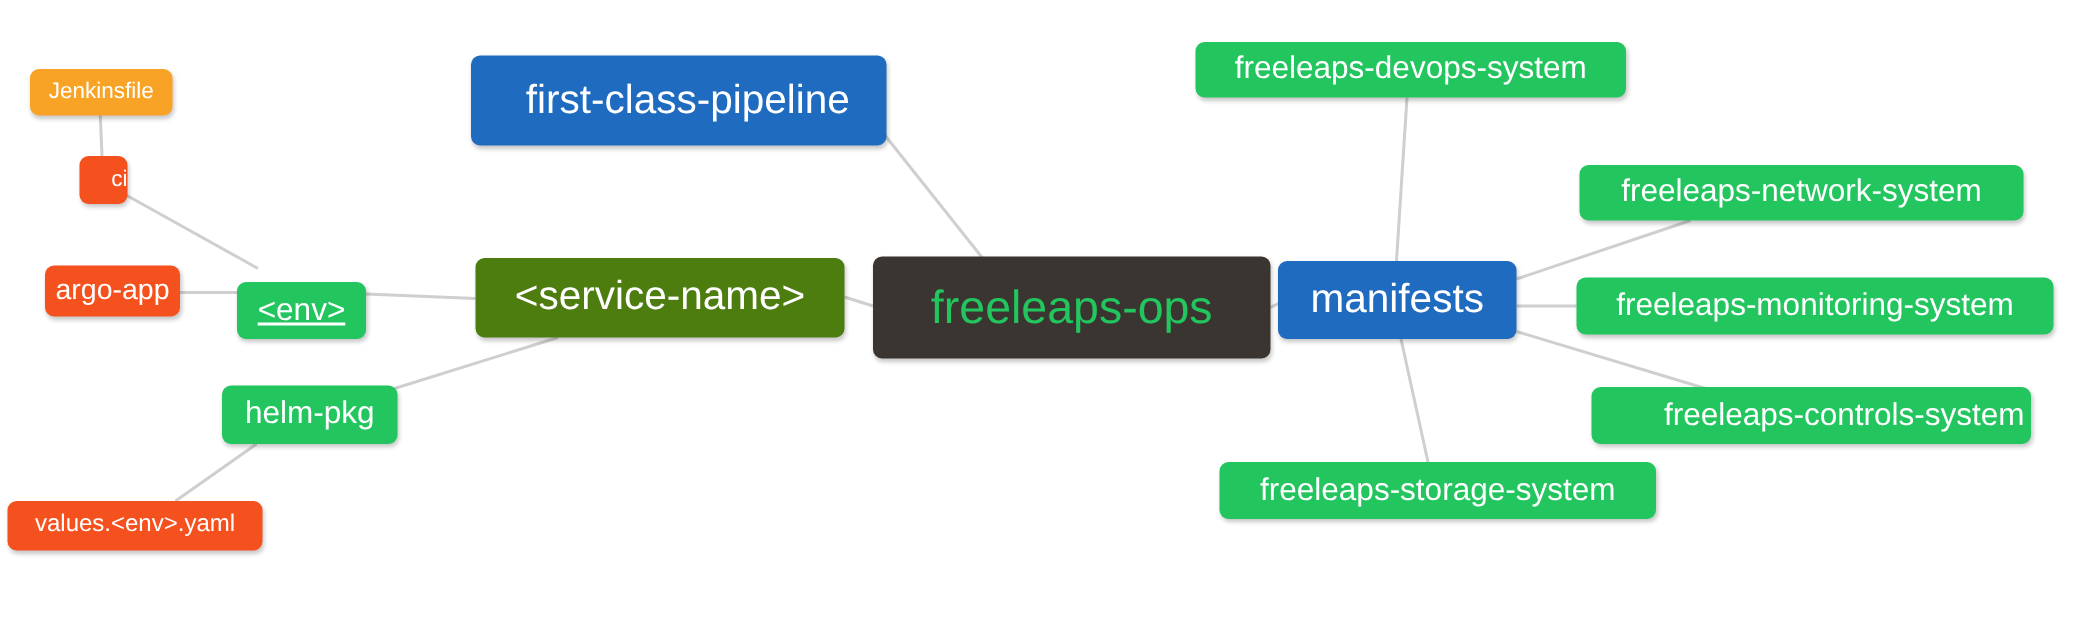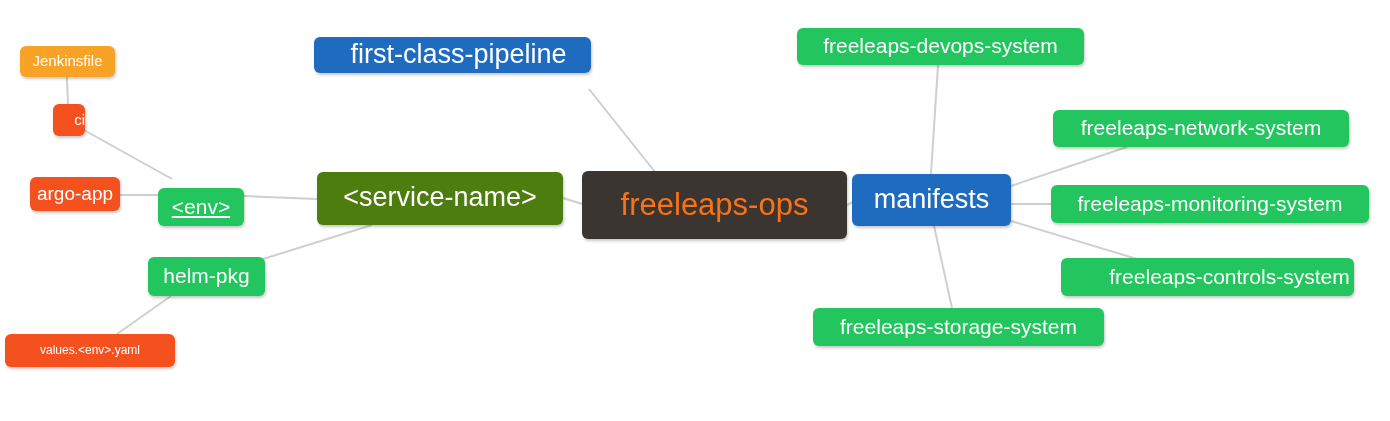--- a/index.html
+++ b/index.html
@@ -61,7 +61,7 @@
 <div class="node" style="left: 582px; top: 171px; width: 265px; height: 68px; font-size: 31px; background: rgb(58, 53, 49); color: #f97316;">
       <span>freeleaps-ops</span>
     </div>
-    <div class="node" style="left: 314px; top: 37px; width: 277px; height: 36px; font-size: 27px; background: rgb(30, 107, 192); color: rgb(255, 255, 255); padding-left: 12px;">
+    <div class="node" style="left: 314px; top: 37px; width: 277px; height: 60px; font-size: 27px; background: rgb(30, 107, 192); color: rgb(255, 255, 255); padding-left: 12px;">
       <span>first-class-pipeline</span>
     </div>
     <div class="node" style="left: 317px; top: 172px; width: 246px; height: 53px; font-size: 27px; background: #4d7c0f; color: rgb(255, 255, 255);">

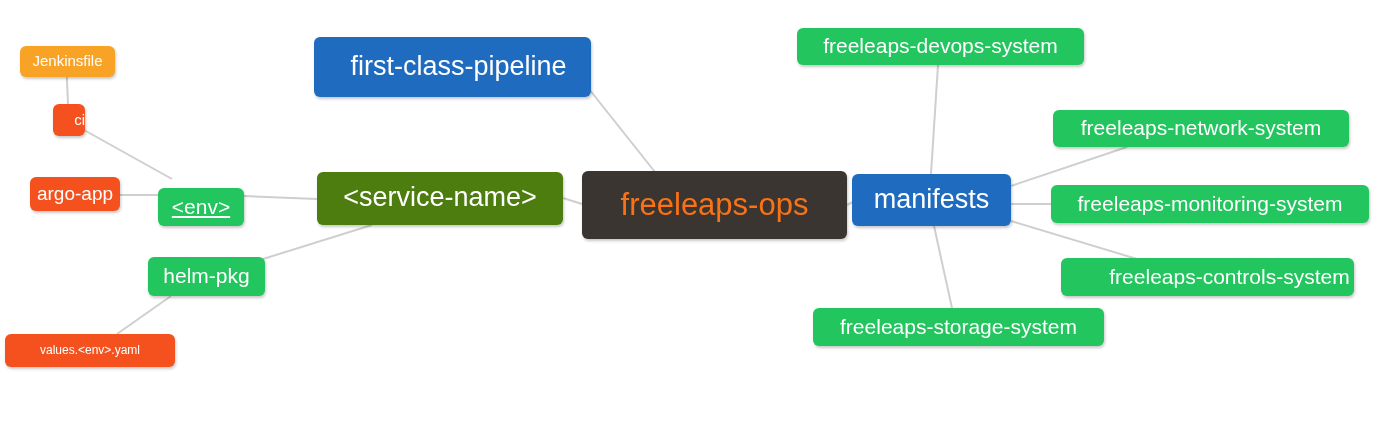--- a/index.html
+++ b/index.html
@@ -58,7 +58,7 @@
       <line x1="1011" y1="221" x2="1137" y2="259" stroke="#cfcfcf" stroke-width="2"></line>
       <line x1="934" y1="226" x2="952" y2="308" stroke="#cfcfcf" stroke-width="2"></line>
     </svg>
-<div class="node" style="left: 582px; top: 171px; width: 265px; height: 68px; font-size: 31px; background: rgb(58, 53, 49); color: #f97316;">
+<div class="node" style="left: 582px; top: 171px; width: 265px; height: 68px; font-size: 31px; background: rgb(58, 53, 49); color: #22c55e;">
       <span>freeleaps-ops</span>
     </div>
     <div class="node" style="left: 314px; top: 37px; width: 277px; height: 60px; font-size: 27px; background: rgb(30, 107, 192); color: rgb(255, 255, 255); padding-left: 12px;">

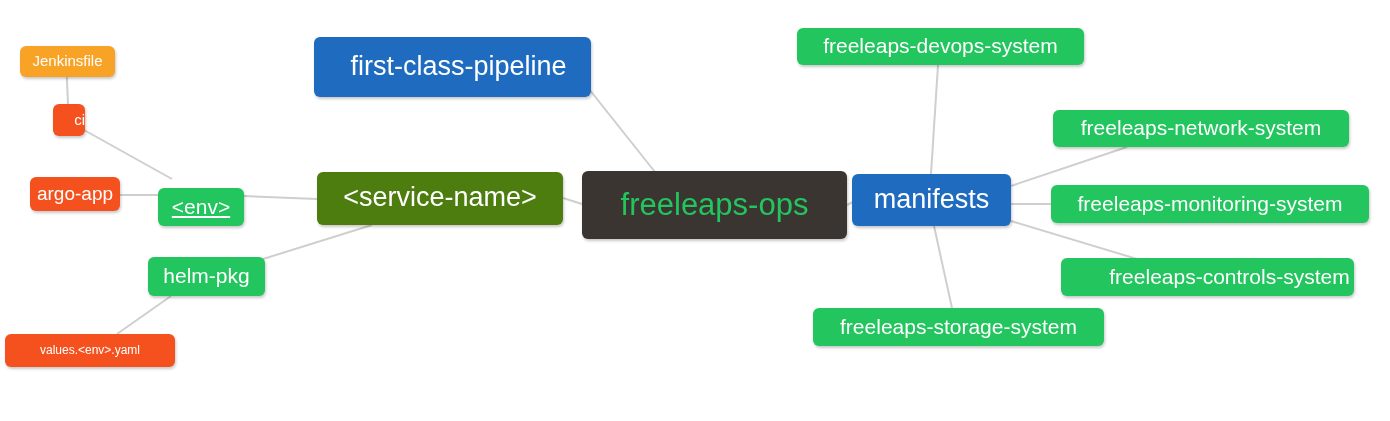--- a/index.html
+++ b/index.html
@@ -82,7 +82,7 @@
     <div class="node" style="left: 30px; top: 177px; width: 90px; height: 34px; font-size: 19px; background: rgb(244, 81, 30); color: rgb(255, 255, 255);">
       <span>argo-app</span>
     </div>
-    <div class="node" style="left: 5px; top: 334px; width: 170px; height: 33px; font-size: 12px; background: rgb(244, 81, 30); color: rgb(255, 255, 255);">
+    <div class="node" style="left: 5px; top: 334px; width: 170px; height: 33px; font-size: 16px; background: rgb(244, 81, 30); color: rgb(255, 255, 255);">
       <span>values.&lt;env&gt;.yaml</span>
     </div>
     <div class="node" style="left: 20px; top: 26px; width: 95px; height: 31px; font-size: 15px; background: rgb(249, 163, 38); color: rgb(255, 255, 255); margin-top: 20px;">

